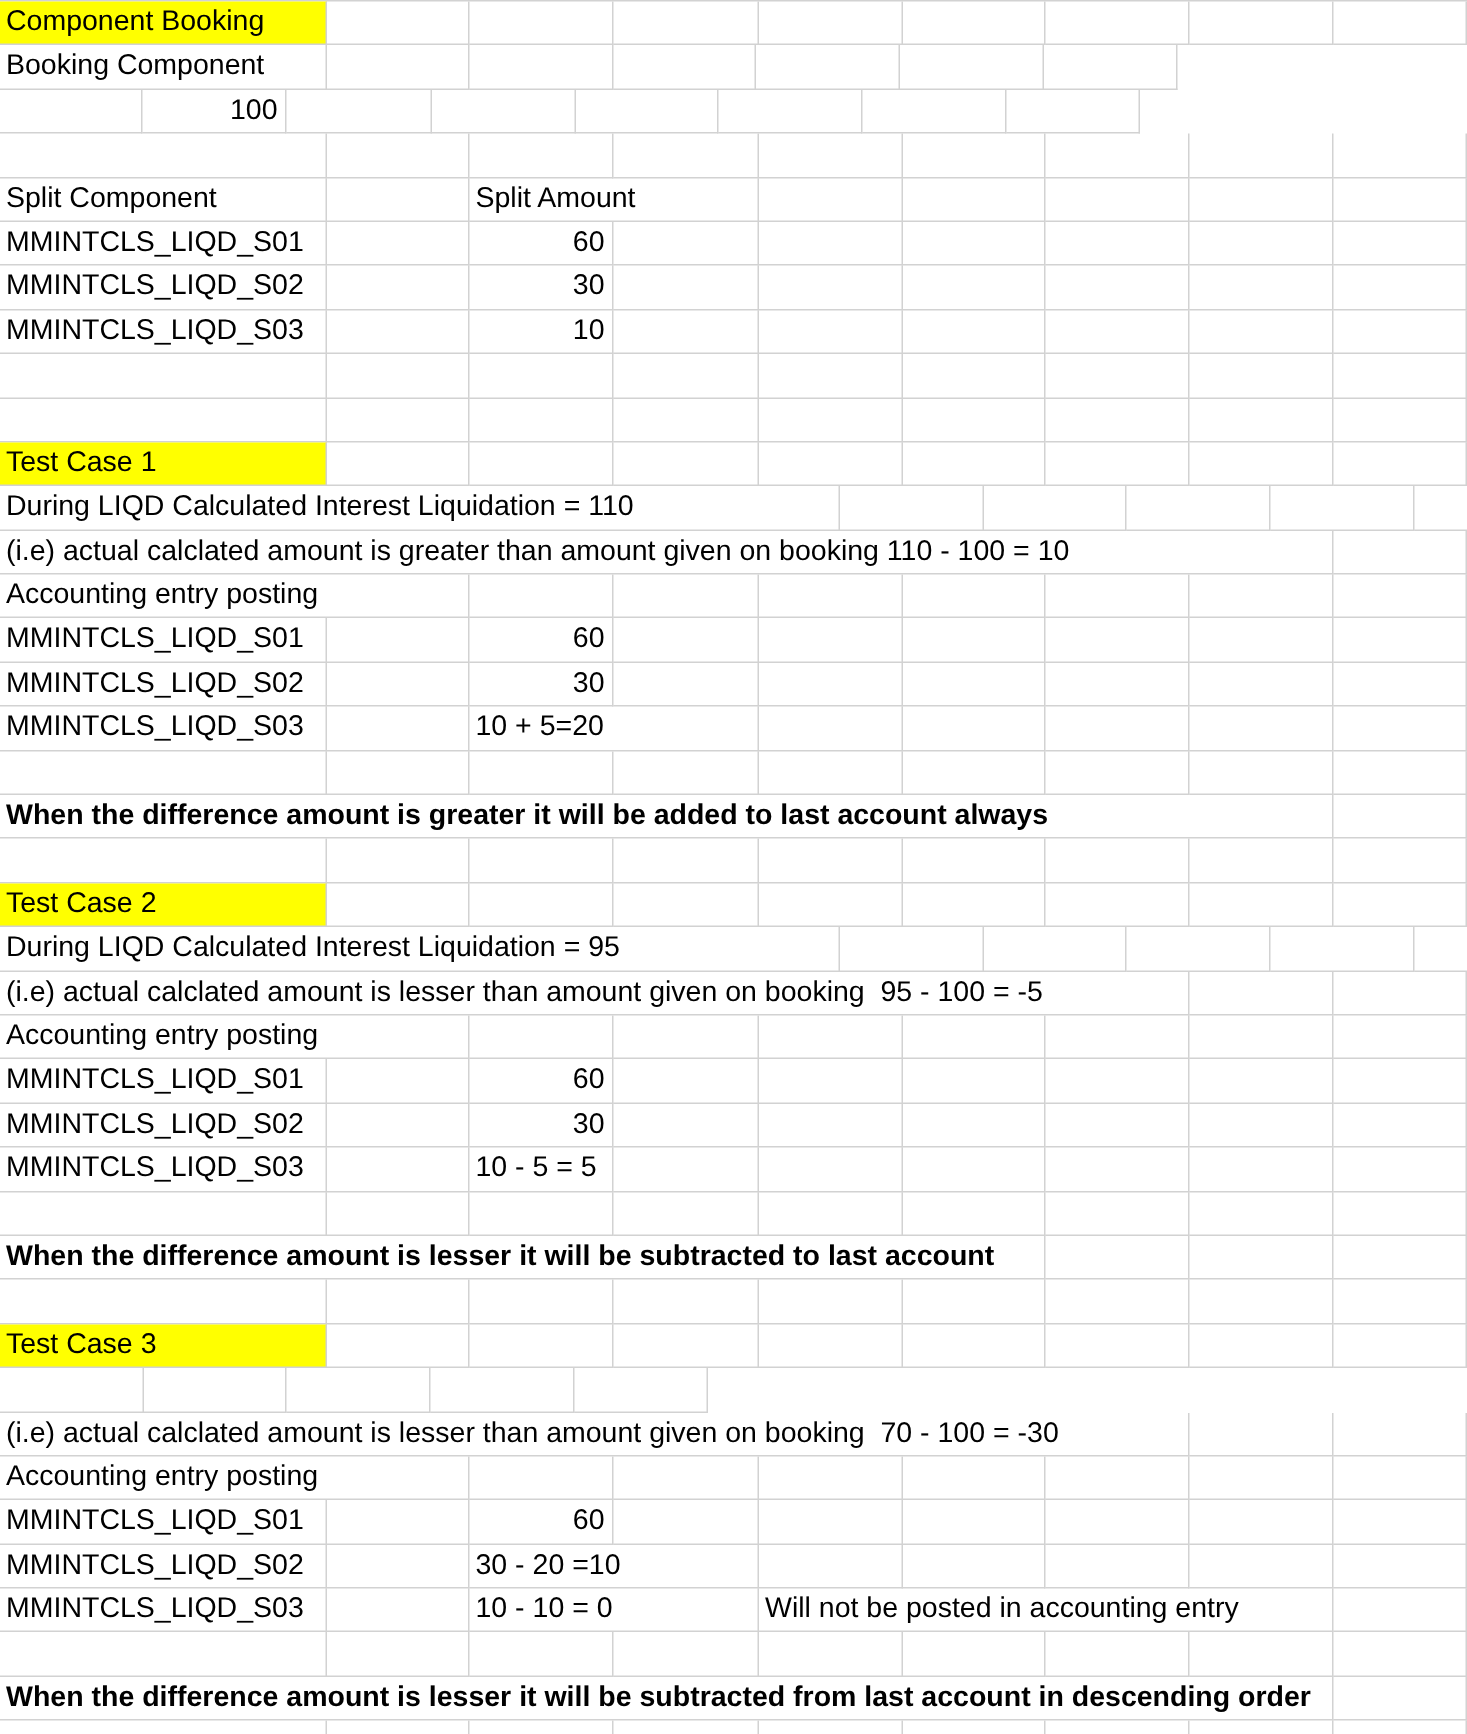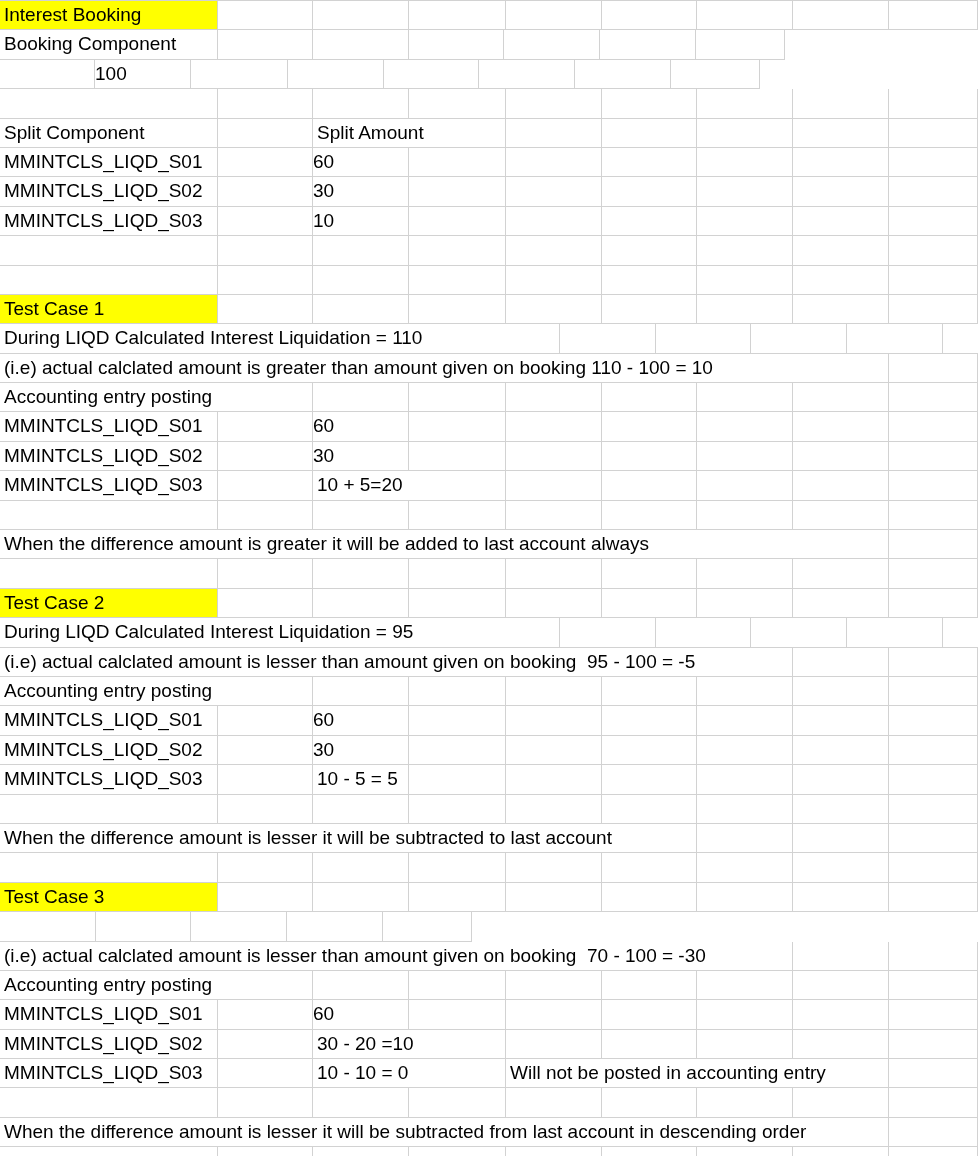--- a/index.html
+++ b/index.html
@@ -30,7 +30,7 @@
 <div id="sheet">
 
   <div class="r">
-    <div class="c ca yel">Interest Booking</div>
+    <div class="c ca yel">Component Booking</div>
     <div class="c cb"></div>
       <div class="c cc"></div>
       <div class="c cd"></div>

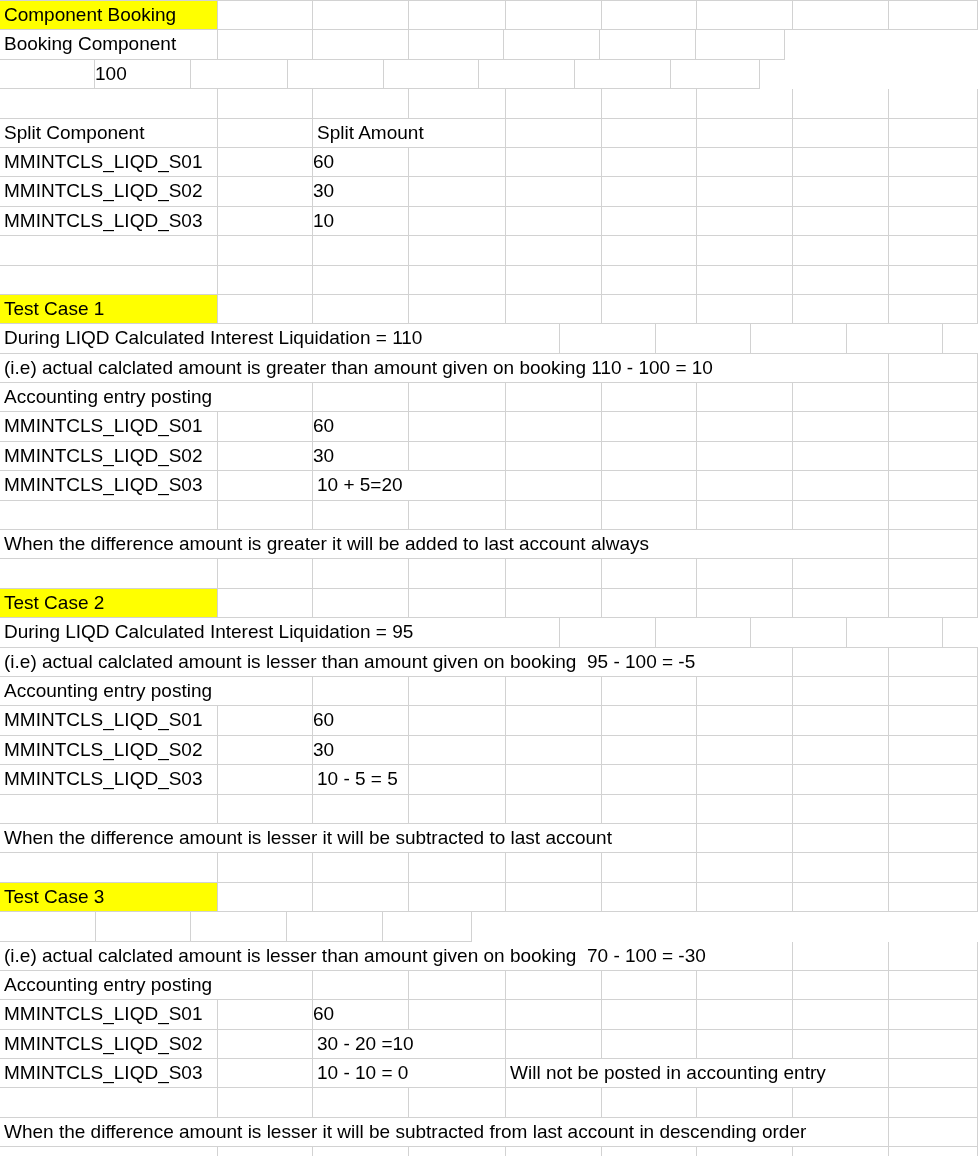--- a/index.html
+++ b/index.html
@@ -20,7 +20,7 @@
   
   .sab{width:313px}.sad{width:560px}.saf{width:697px}.sag{width:793px}.sah{width:889px}
   .scd{width:193px}.seh{width:383px}
-  .num{padding-right:5px;padding-left:0}
+  .num{text-align:right;padding-right:5px;padding-left:0}
   .yel{background:#ffff00}
   .bold{font-weight:400}
 </style>

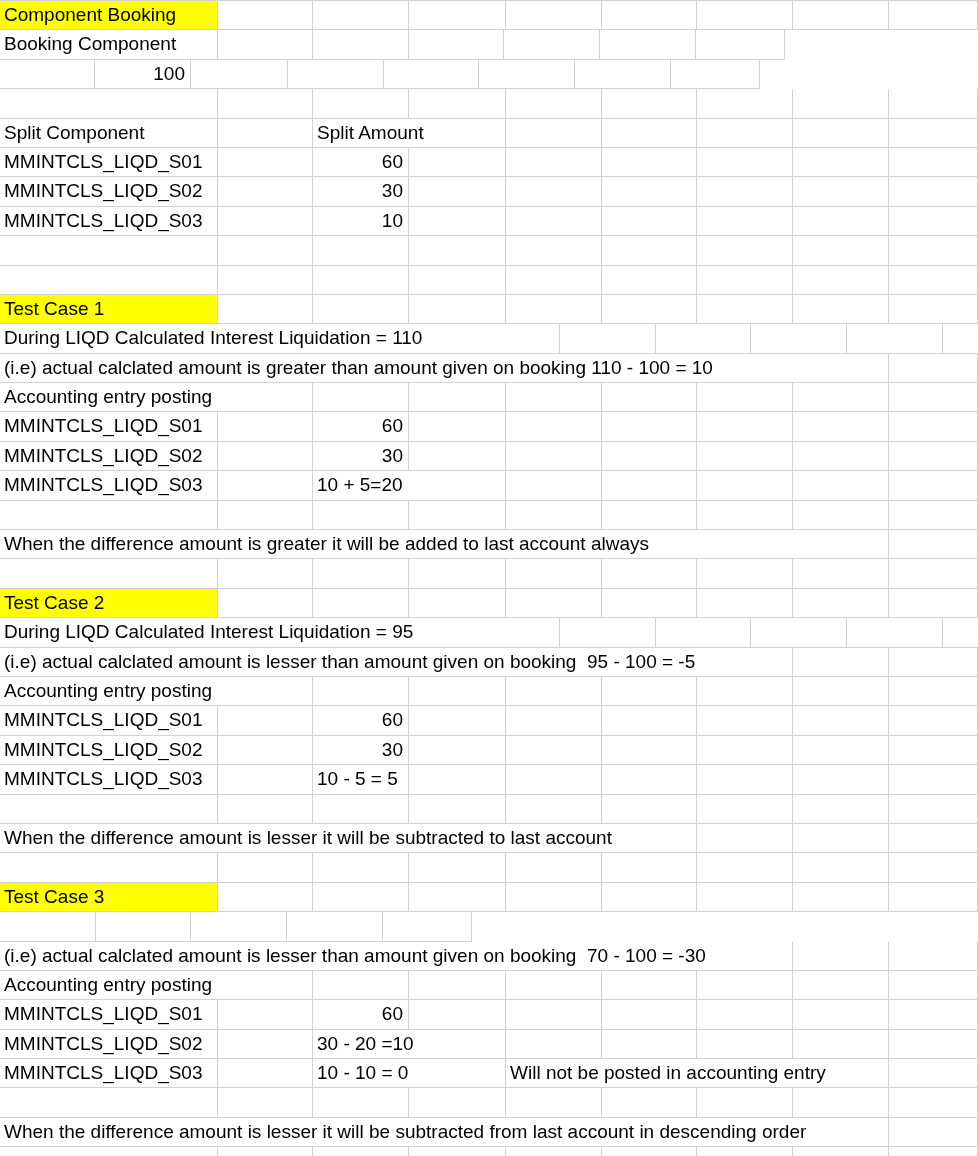--- a/index.html
+++ b/index.html
@@ -22,7 +22,7 @@
   .scd{width:193px}.seh{width:383px}
   .num{text-align:right;padding-right:5px;padding-left:0}
   .yel{background:#ffff00}
-  .bold{font-weight:400}
+  .bold{font-weight:700}
 </style>
 </head>
 <body>

